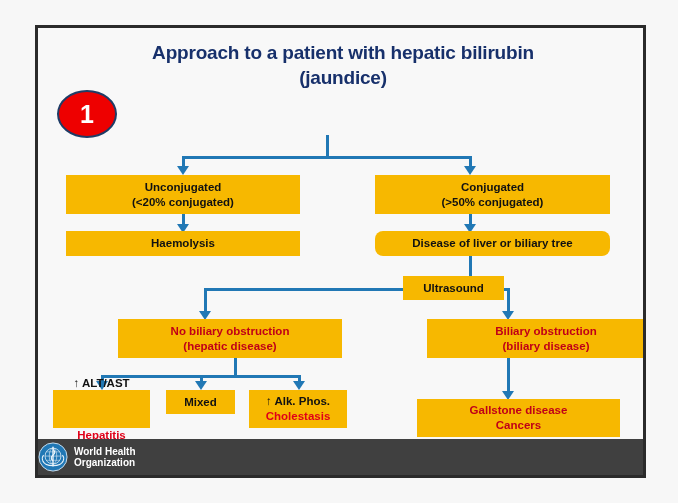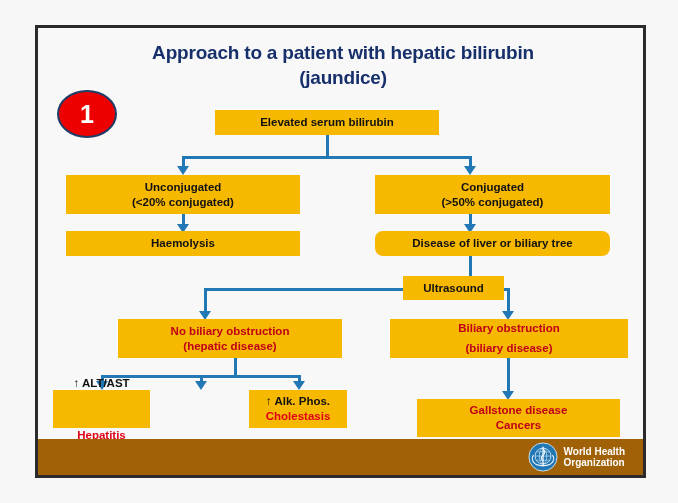--- a/index.html
+++ b/index.html
@@ -179,9 +179,6 @@
     <div class="conn vline" style="left:469px; top:325px; height:42px;"></div>
     <div class="arrow" style="left:464px; top:363px;"></div>
 
-    <div class="nbox" style="left:177px; top:82px; width:224px; height:25px;">
-      <span>Elevated serum bilirubin</span>
-    </div>
 
     <div class="nbox" style="left:28px; top:147px; width:234px; height:39px;">
       <span>Unconjugated</span>

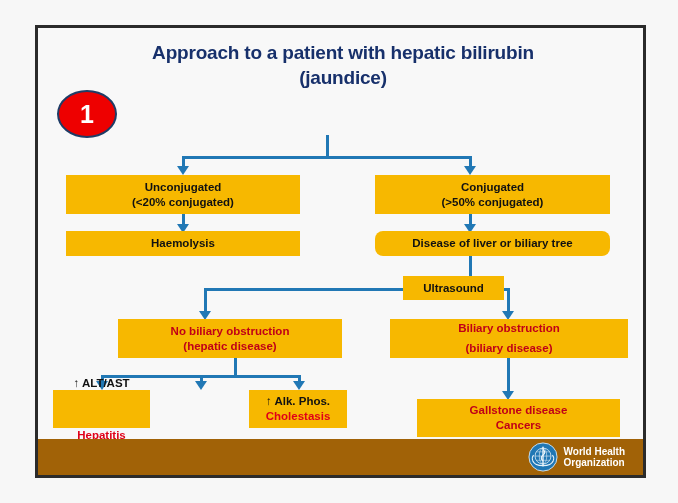--- a/index.html
+++ b/index.html
@@ -207,7 +207,7 @@
       <span class="l2">(hepatic disease)</span>
     </div>
 
-    <div class="nbox red" style="left:352px; top:291px; width:238px; height:39px;justify-content:space-between;">
+    <div class="nbox red" style="left:389px; top:291px; width:238px; height:39px;">
       <span>Biliary obstruction</span>
       <span class="l2">(biliary disease)</span>
     </div>

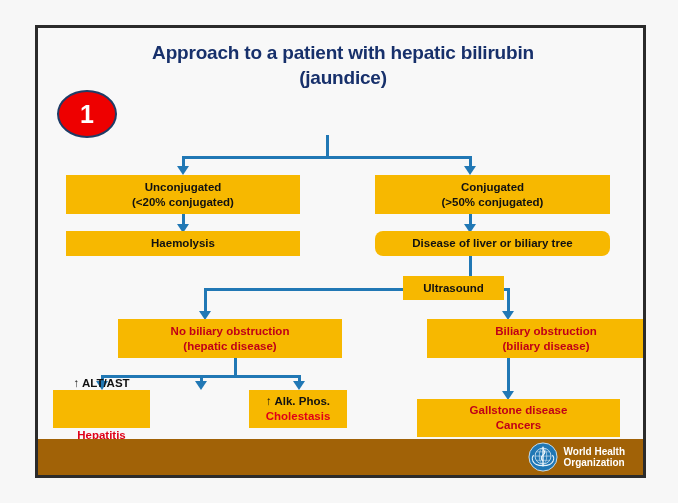--- a/index.html
+++ b/index.html
@@ -217,6 +217,9 @@
       <span class="sub-red">Hepatitis</span>
     </div>
 
+    <div class="nbox" style="left:128px; top:362px; width:69px; height:24px;">
+      <span>Mixed</span>
+    </div>
 
     <div class="nbox red" style="left:379px; top:371px; width:203px; height:38px;">
       <span>Gallstone disease</span>

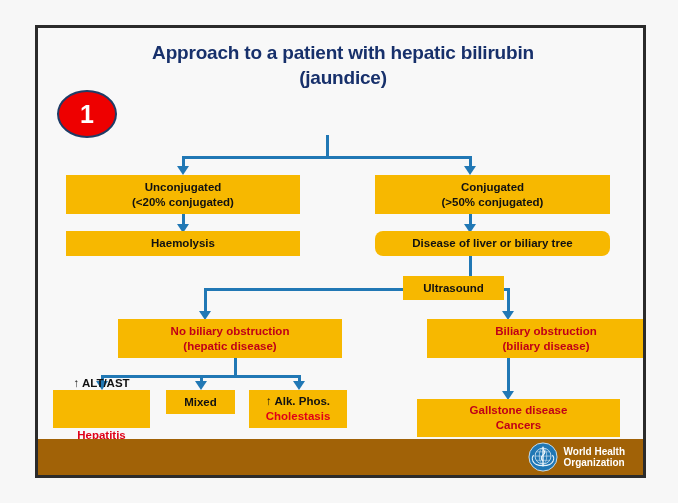--- a/index.html
+++ b/index.html
@@ -108,10 +108,10 @@
     bottom: 0;
     width: 100%;
     height: 36px;
-    background: #a16207;
-    display: flex;
-    align-items: center;
-    justify-content: flex-end;
+    background: #404040;
+    display: flex;
+    align-items: center;
+    justify-content: flex-start;
     padding-right: 18px;
     box-sizing: border-box;
   }

